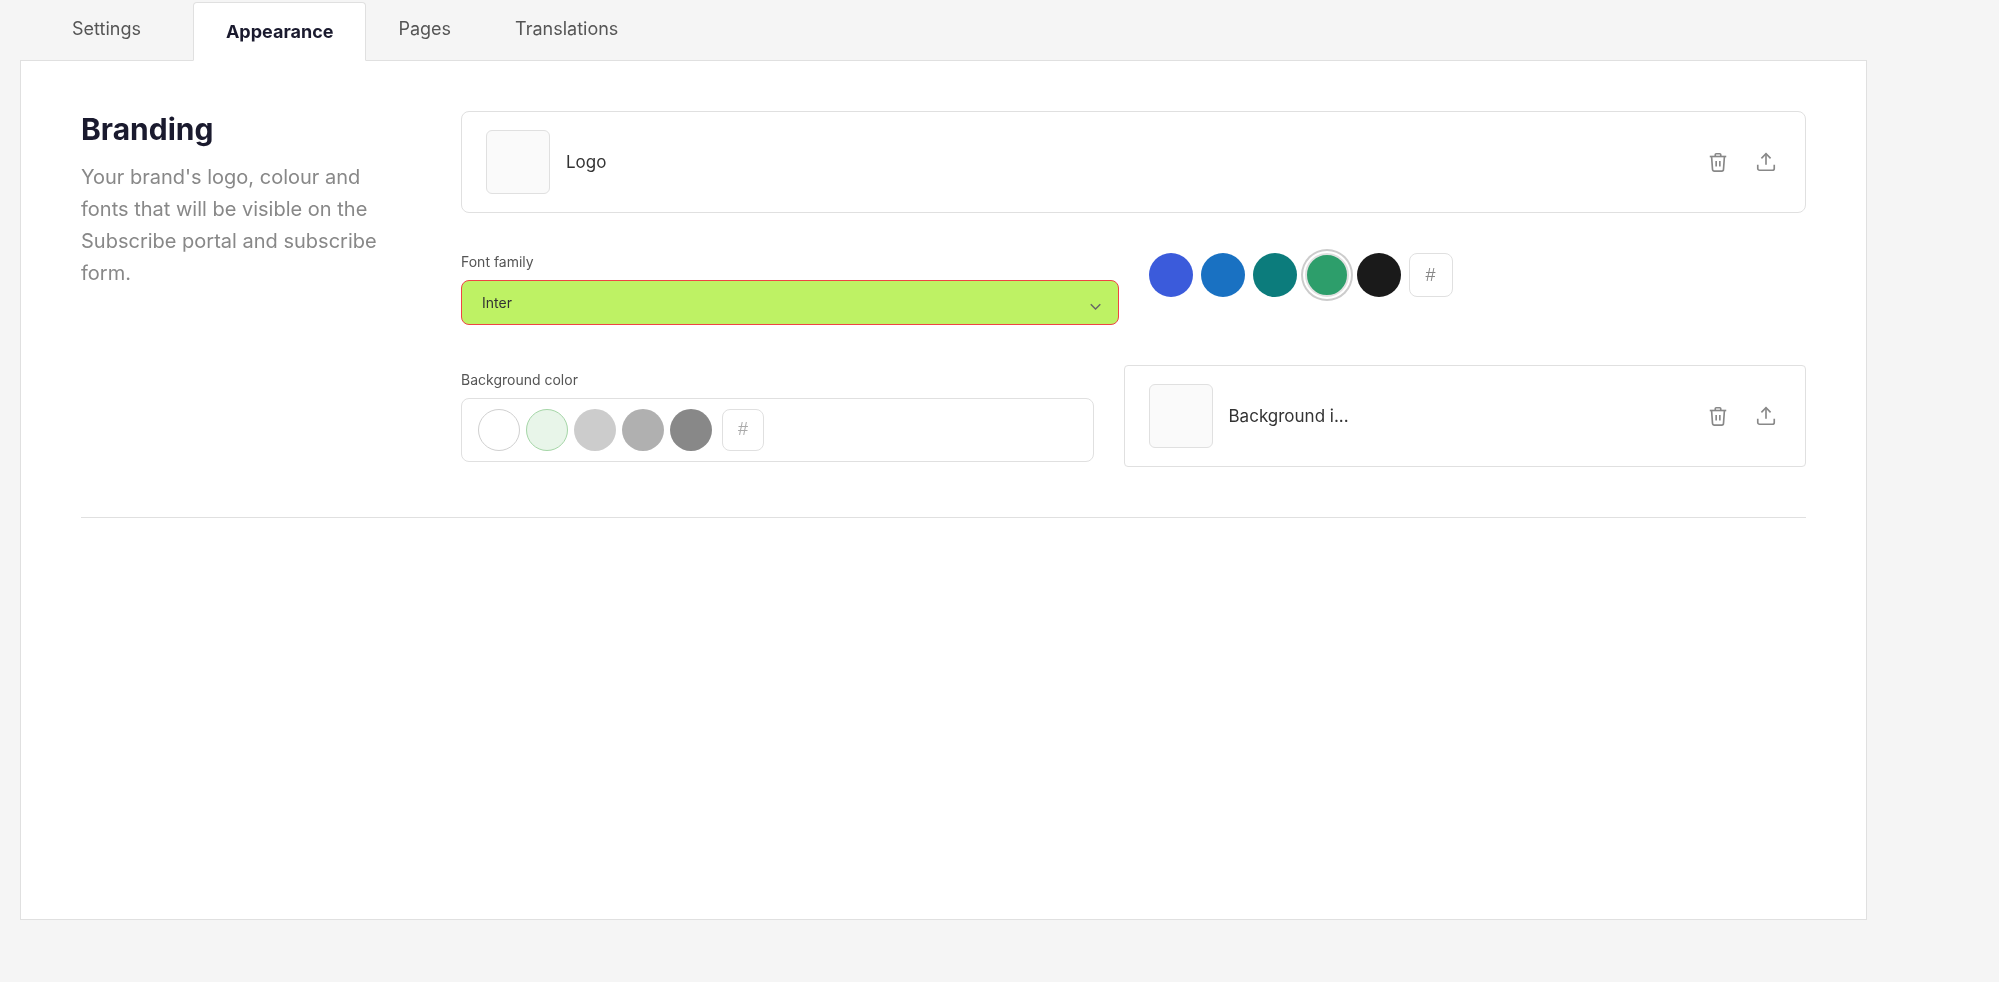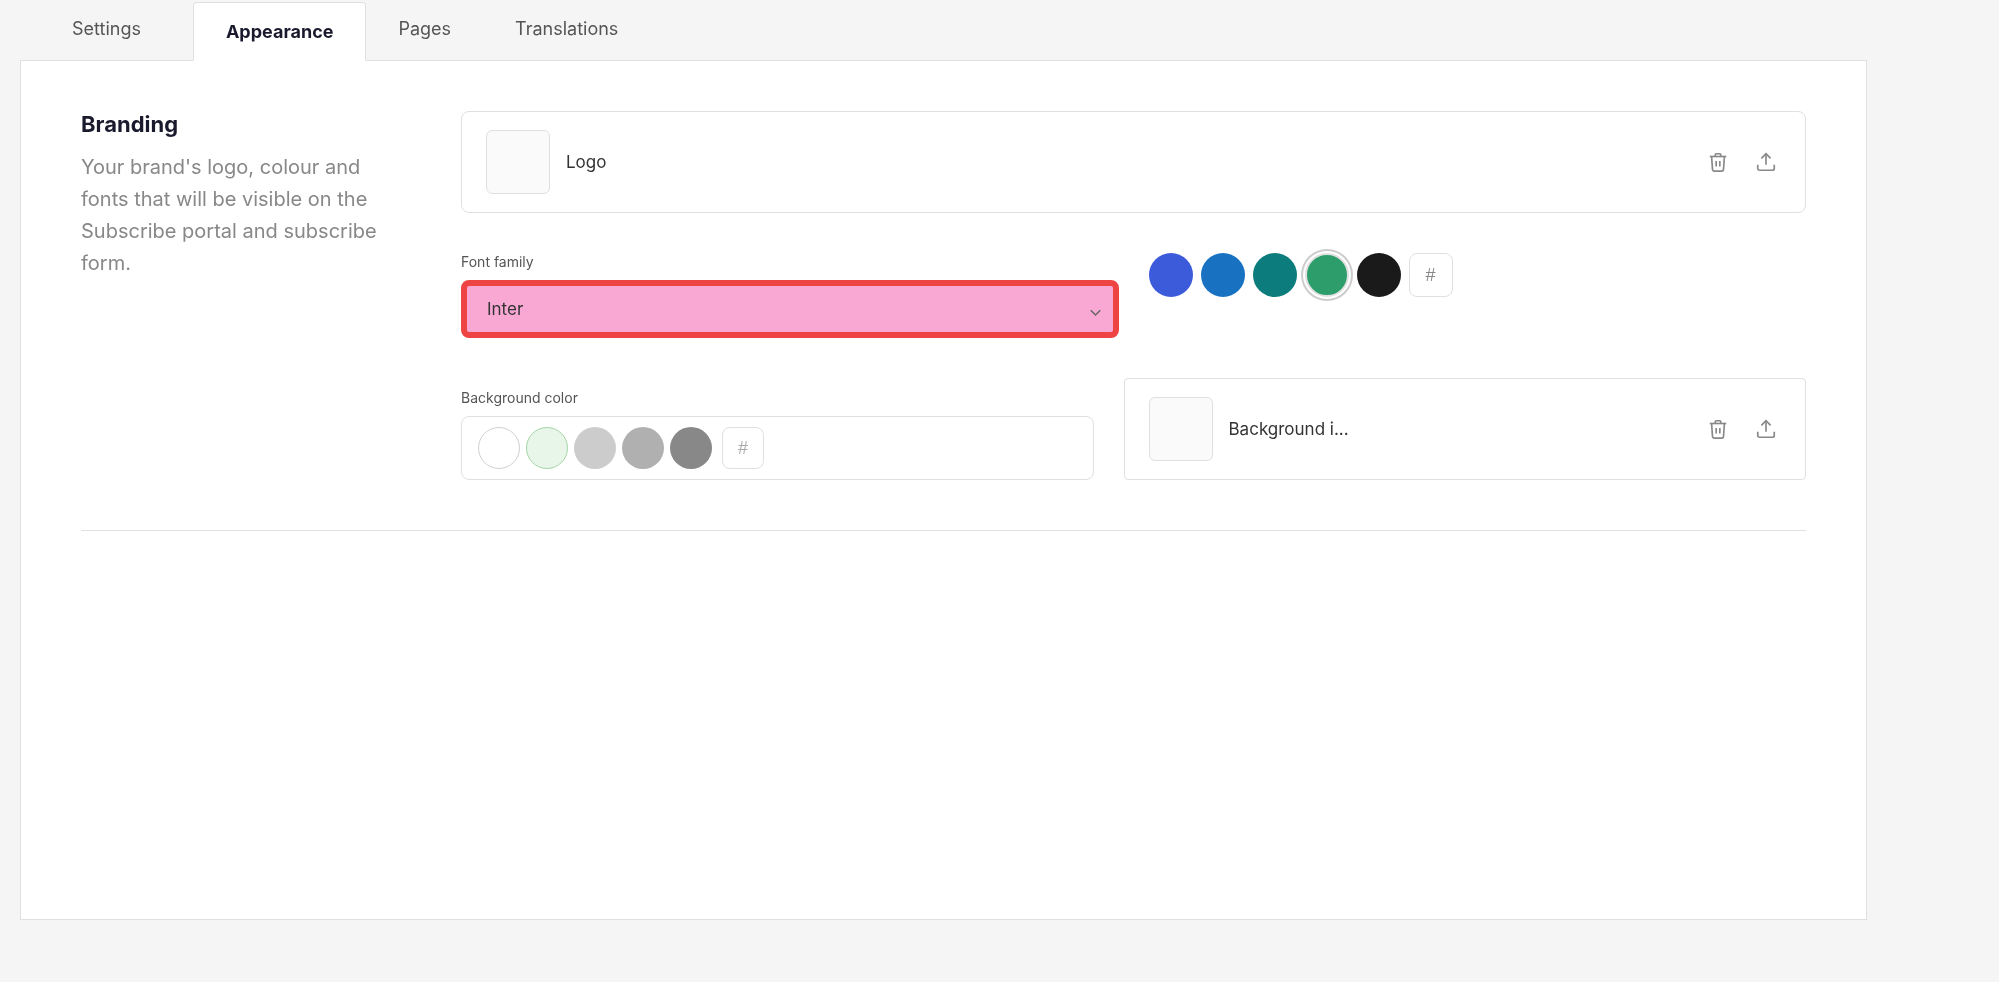--- a/index.html
+++ b/index.html
@@ -74,7 +74,7 @@
     }
 
     .branding-title {
-      font-size: 22px;
+      font-size: 30px;
       font-weight: 700;
       color: #1a1a2e;
       margin-bottom: 14px;

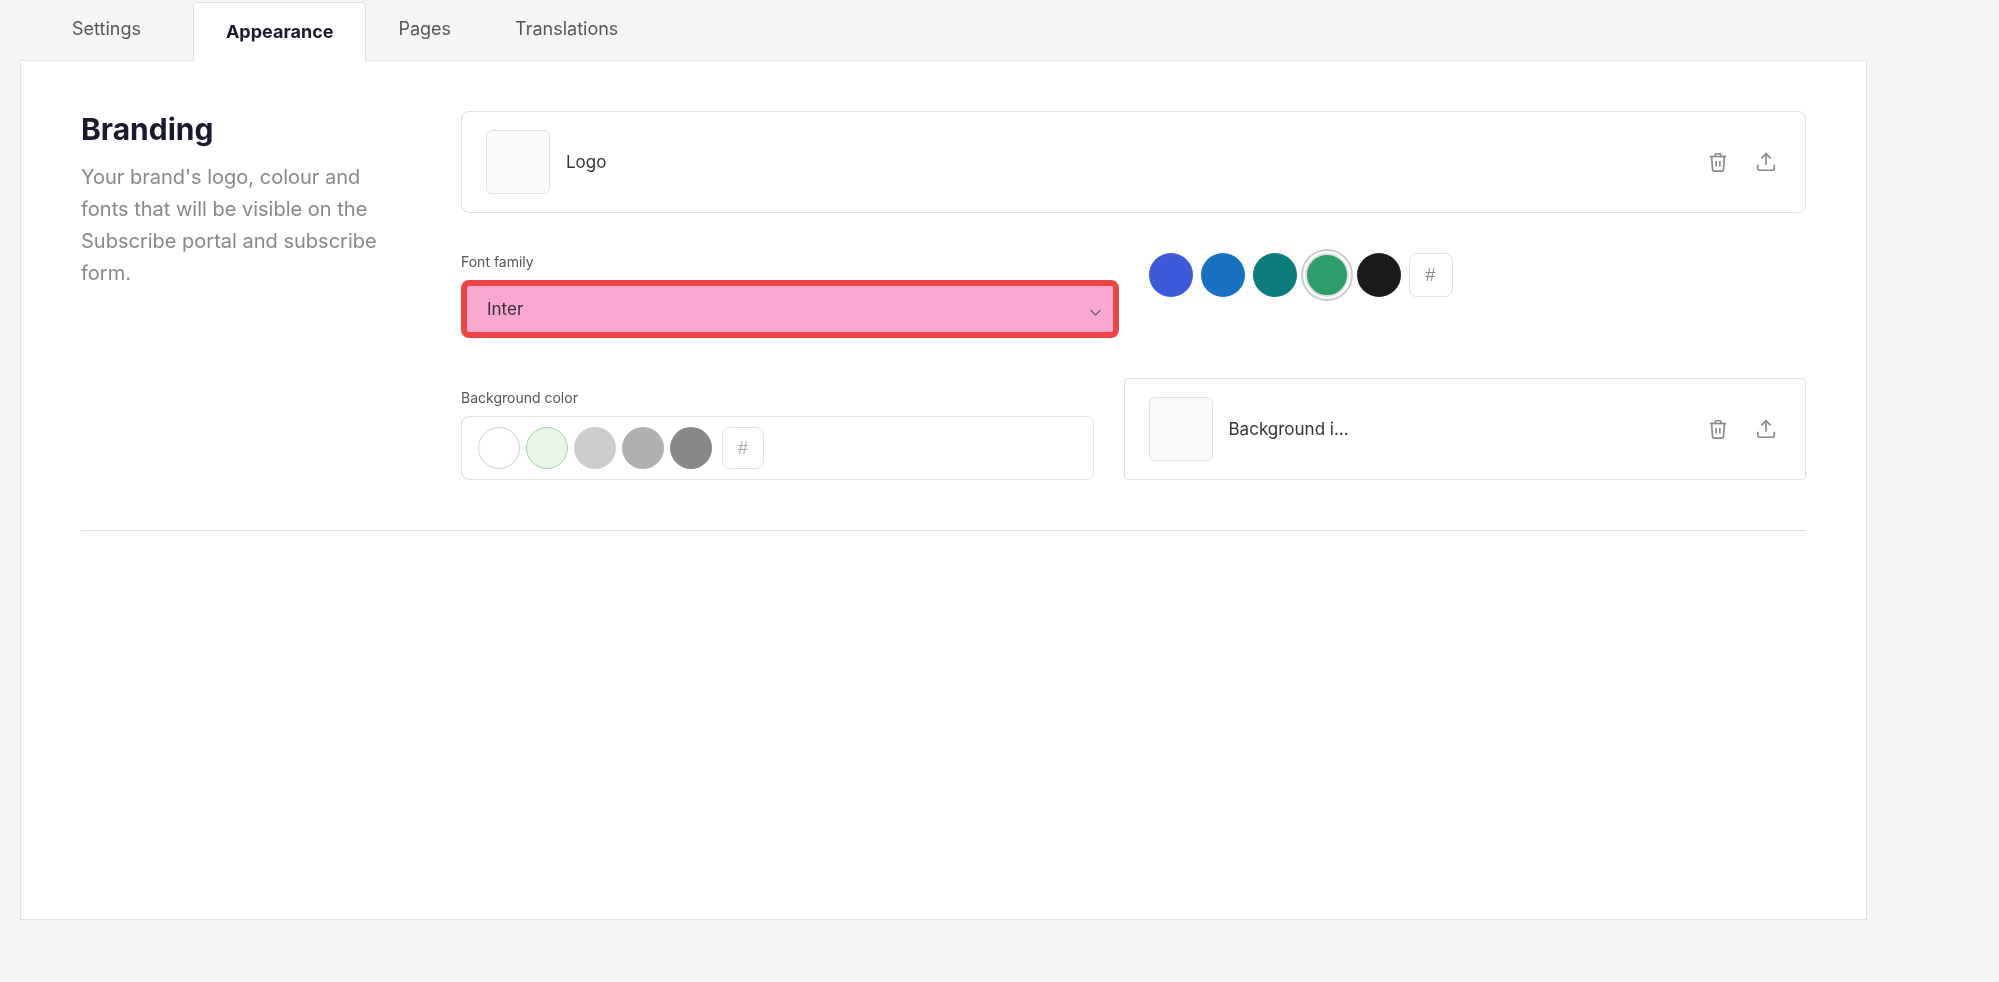--- a/index.html
+++ b/index.html
@@ -168,11 +168,11 @@
     .font-select-wrapper select {
       width: 100%;
       padding: 13px 20px;
-      border: 6px solid #ef4444;
+      border: 1px solid #ef4444;
       border-radius: 8px;
-      font-size: 17px;
+      font-size: 14px;
       color: #333;
-      background: #f9a8d4;
+      background: #bef264;
       appearance: none;
       cursor: pointer;
       font-family: inherit;

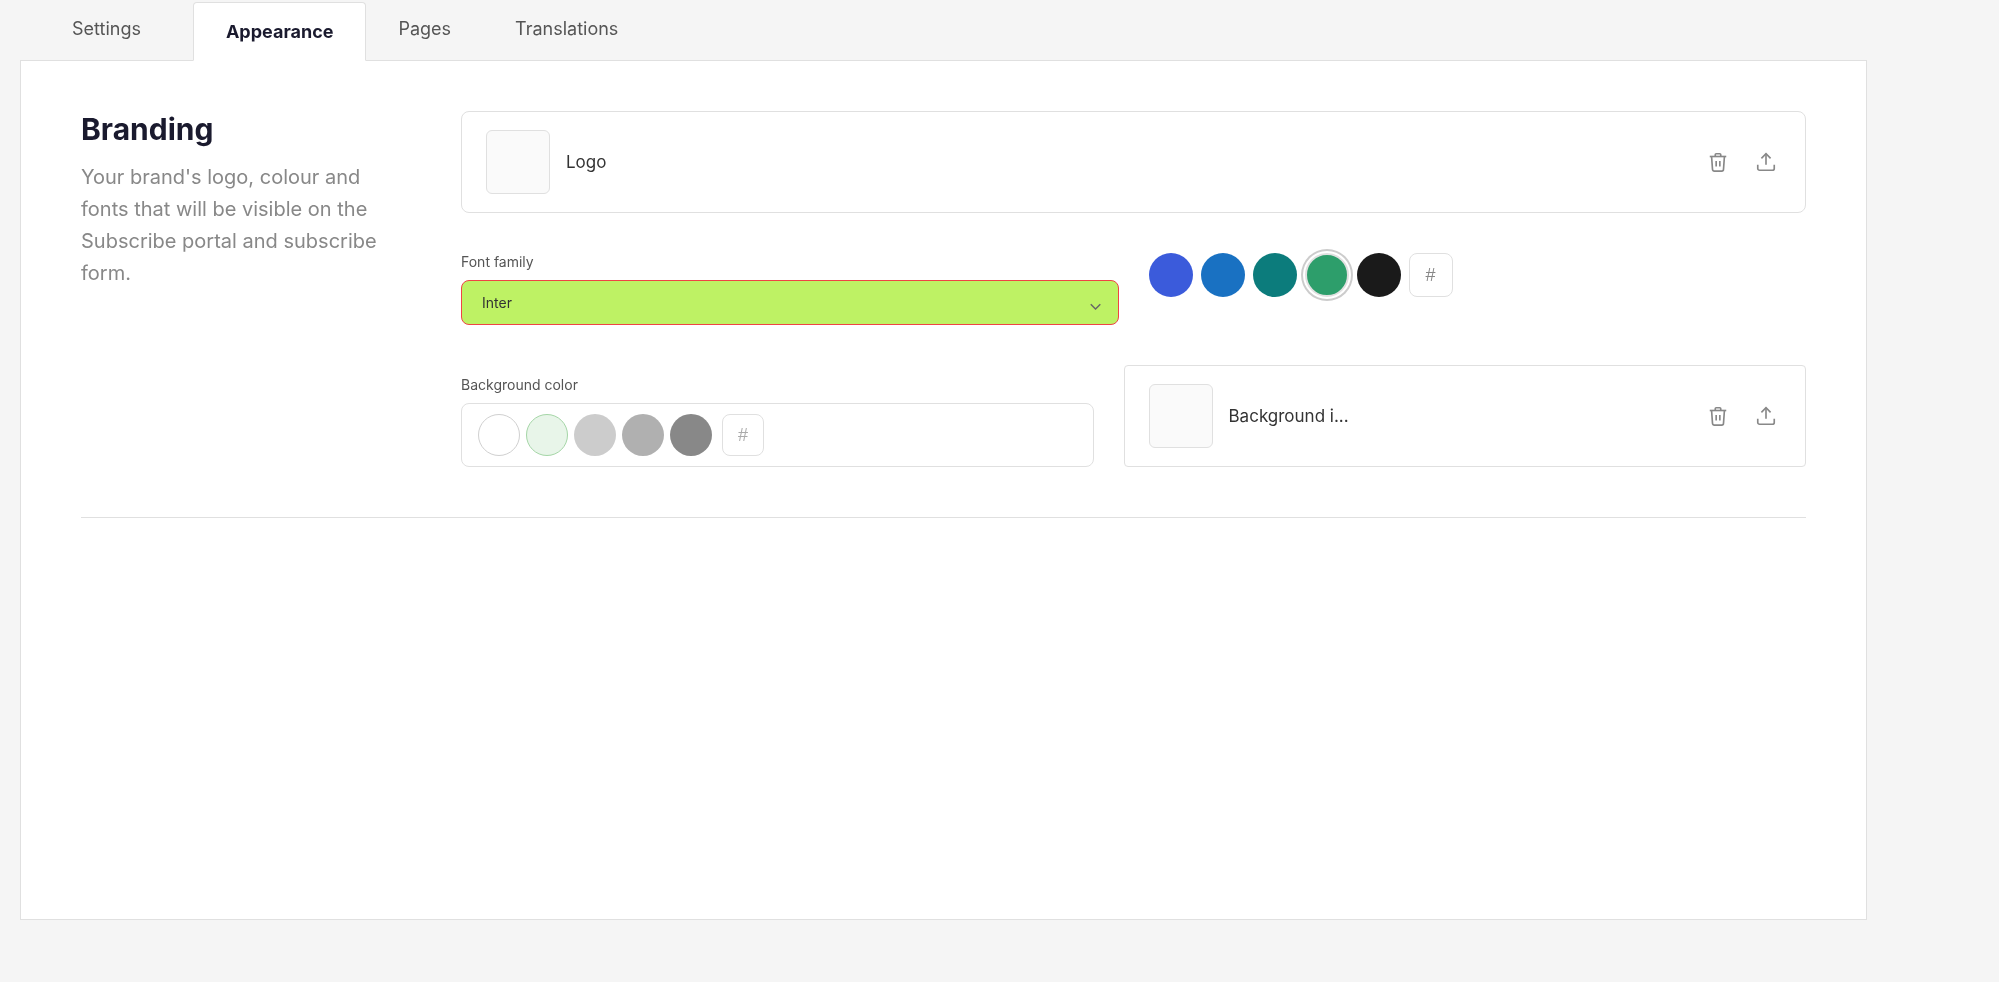--- a/index.html
+++ b/index.html
@@ -230,7 +230,7 @@
     .bg-color-row {
       display: flex;
       gap: 30px;
-      align-items: flex-end;
+      align-items: center;
     }
 
     .bg-control-group {

